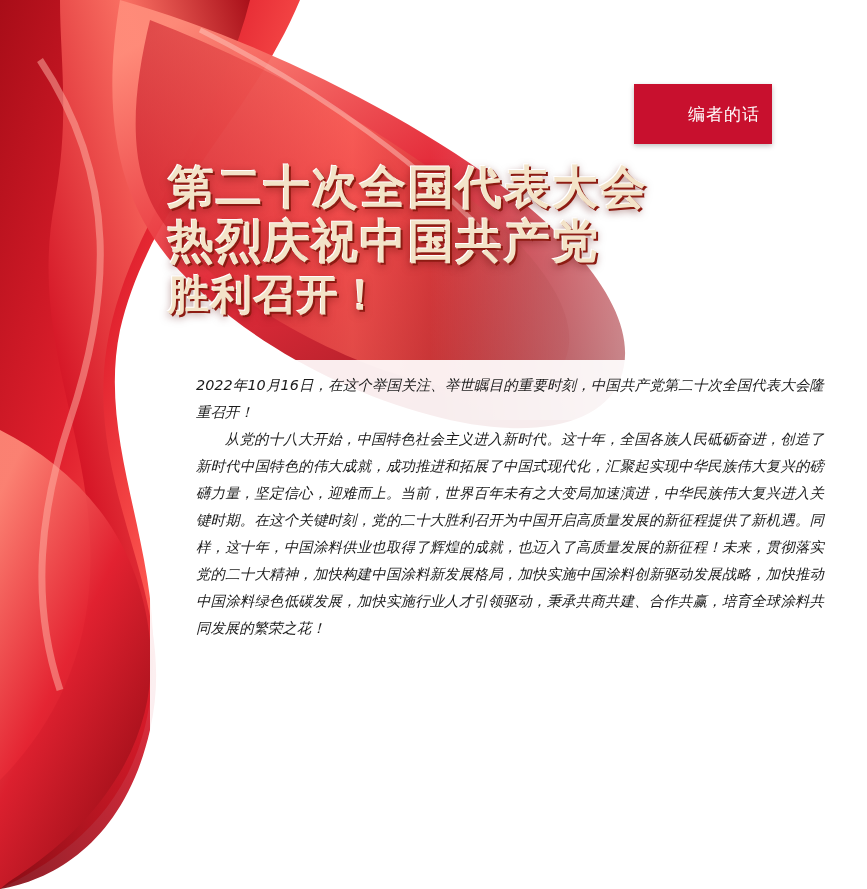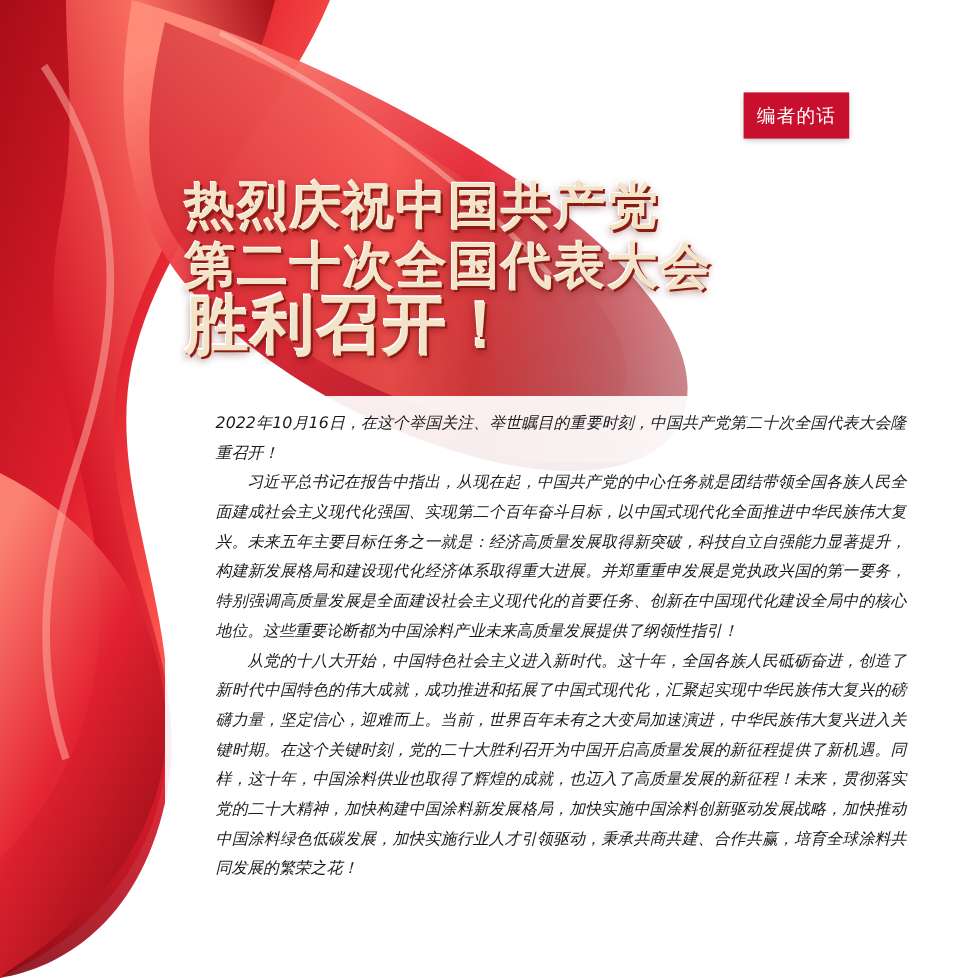--- a/index.html
+++ b/index.html
@@ -36,7 +36,7 @@
     right: 95px;
     top: 84px;
     width: 96px;
-    height: 42px;
+    height: 60px;
     background: #c8102e;
     color: #ffffff;
     font-size: 17px;
@@ -45,6 +45,7 @@
     align-items: center;
     justify-content: center;
     box-shadow: 0 2px 5px rgba(0,0,0,0.25);
+    padding-left: 42px;
   }
 
   

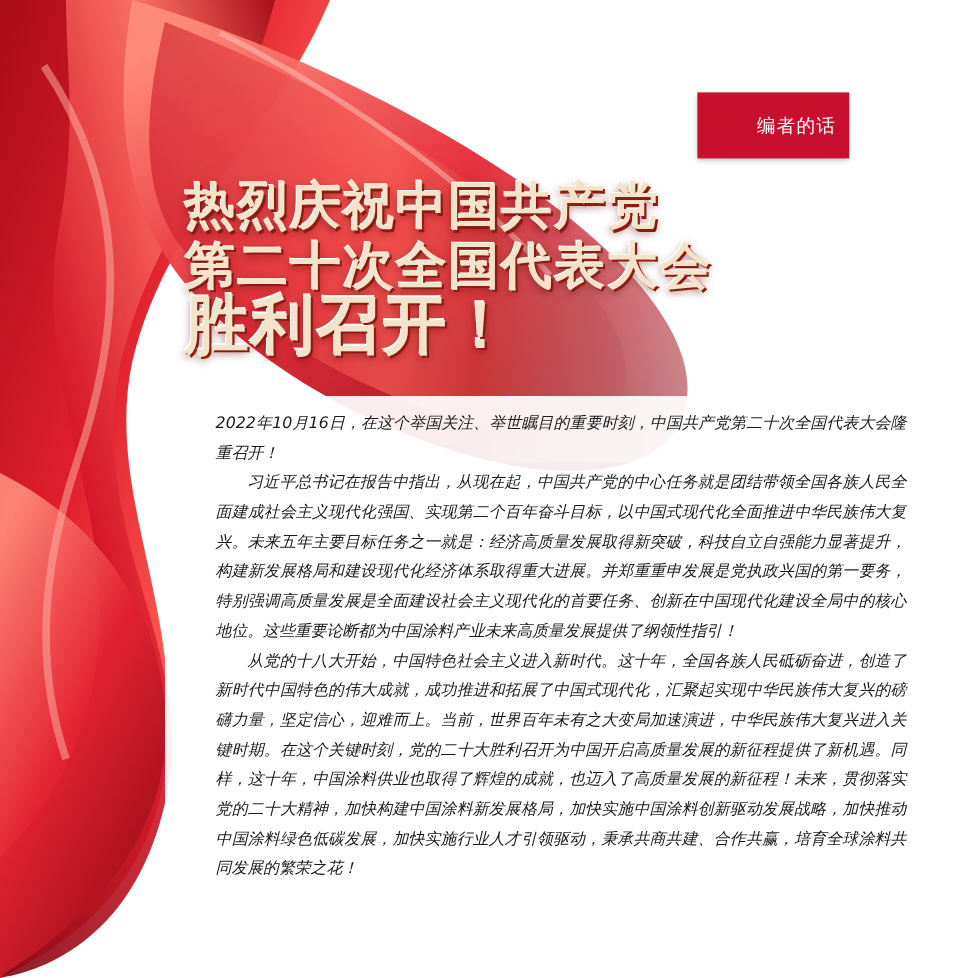--- a/index.html
+++ b/index.html
@@ -157,8 +157,8 @@
   </div>
 
   <div class="headline">
+    <div class="line l2">第二十次全国代表大会</div>
     <div class="line l1">热烈庆祝中国共产党</div>
-    <div class="line l2">第二十次全国代表大会</div>
     <div class="line l3">胜利召开！</div>
   </div>
 

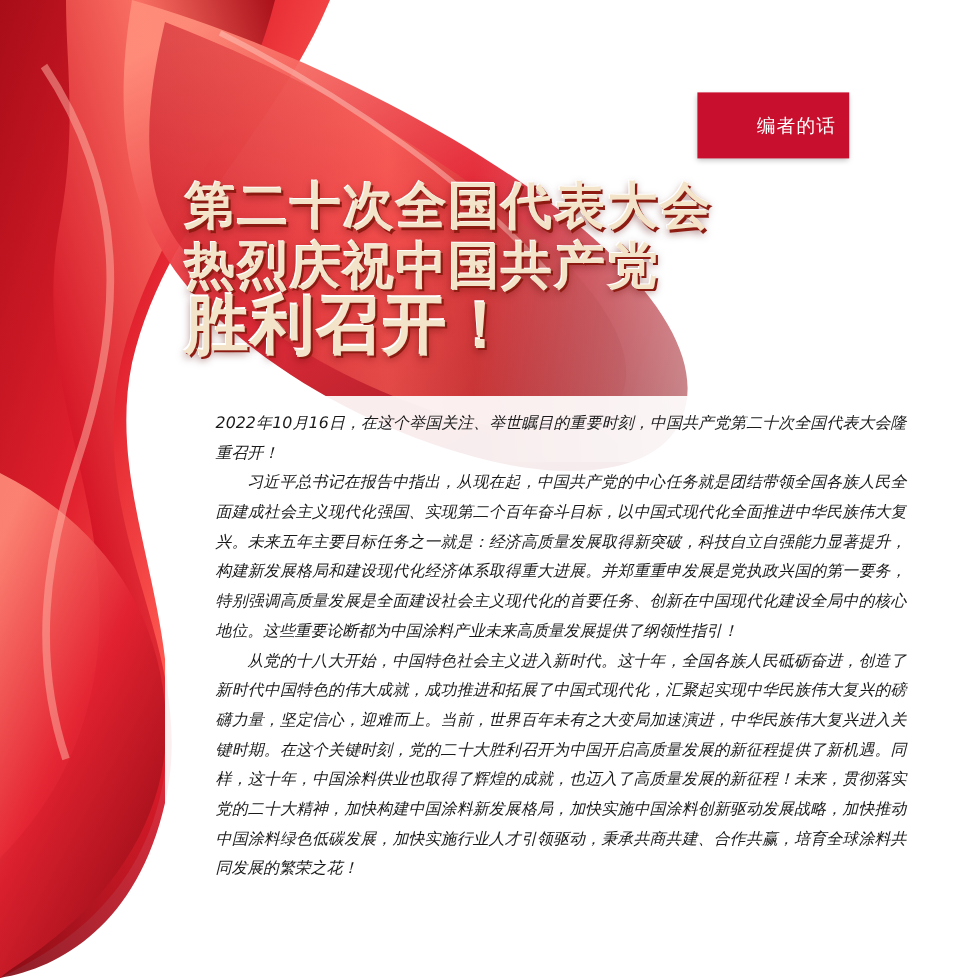--- a/index.html
+++ b/index.html
@@ -70,7 +70,7 @@
     white-space: nowrap;
   }
   .headline .line.l3 {
-    font-size: 58px;
+    font-size: 41px;
   }
 
   

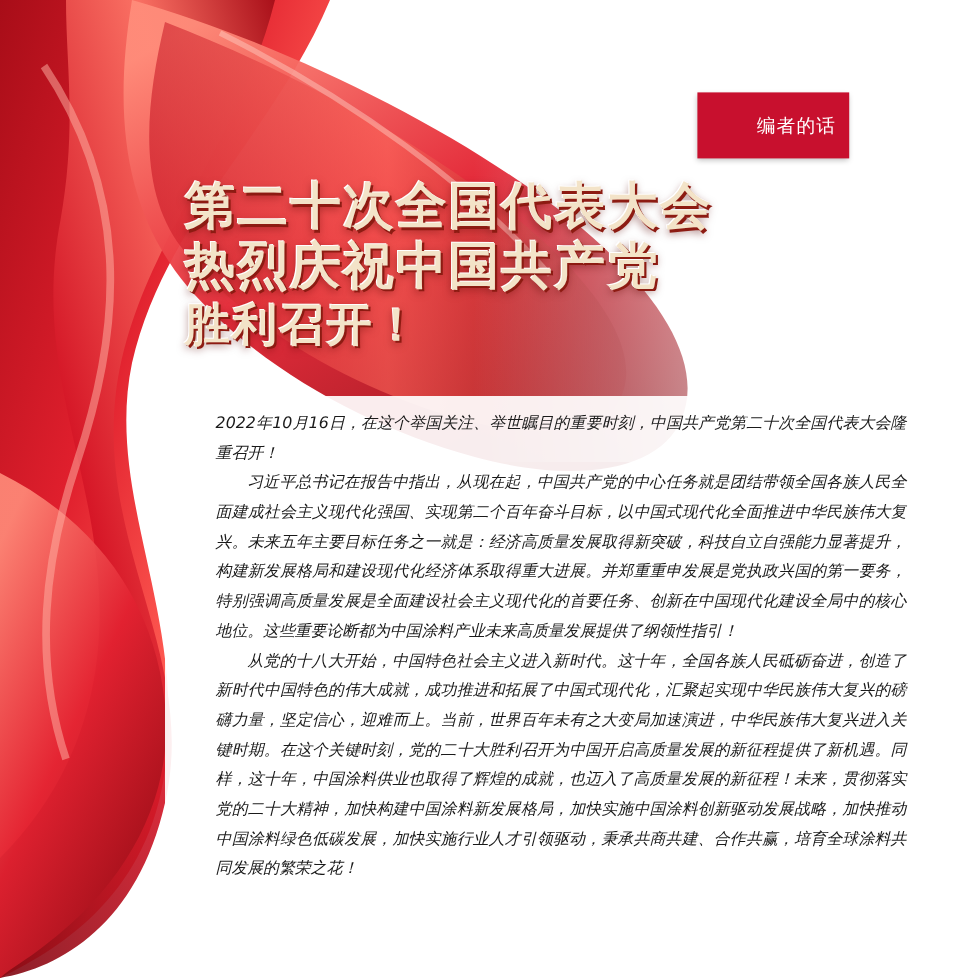--- a/index.html
+++ b/index.html
@@ -164,7 +164,6 @@
 
   <div class="body-text">
     <p class="first">2022年10月16日，在这个举国关注、举世瞩目的重要时刻，中国共产党第二十次全国代表大会隆重召开！</p>
-    <p>习近平总书记在报告中指出，从现在起，中国共产党的中心任务就是团结带领全国各族人民全面建成社会主义现代化强国、实现第二个百年奋斗目标，以中国式现代化全面推进中华民族伟大复兴。未来五年主要目标任务之一就是：经济高质量发展取得新突破，科技自立自强能力显著提升，构建新发展格局和建设现代化经济体系取得重大进展。并郑重重申发展是党执政兴国的第一要务，特别强调高质量发展是全面建设社会主义现代化的首要任务、创新在中国现代化建设全局中的核心地位。这些重要论断都为中国涂料产业未来高质量发展提供了纲领性指引！</p>
     <p>从党的十八大开始，中国特色社会主义进入新时代。这十年，全国各族人民砥砺奋进，创造了新时代中国特色的伟大成就，成功推进和拓展了中国式现代化，汇聚起实现中华民族伟大复兴的磅礴力量，坚定信心，迎难而上。当前，世界百年未有之大变局加速演进，中华民族伟大复兴进入关键时期。在这个关键时刻，党的二十大胜利召开为中国开启高质量发展的新征程提供了新机遇。同样，这十年，中国涂料供业也取得了辉煌的成就，也迈入了高质量发展的新征程！未来，贯彻落实党的二十大精神，加快构建中国涂料新发展格局，加快实施中国涂料创新驱动发展战略，加快推动中国涂料绿色低碳发展，加快实施行业人才引领驱动，秉承共商共建、合作共赢，培育全球涂料共同发展的繁荣之花！</p>
 
   </div>

